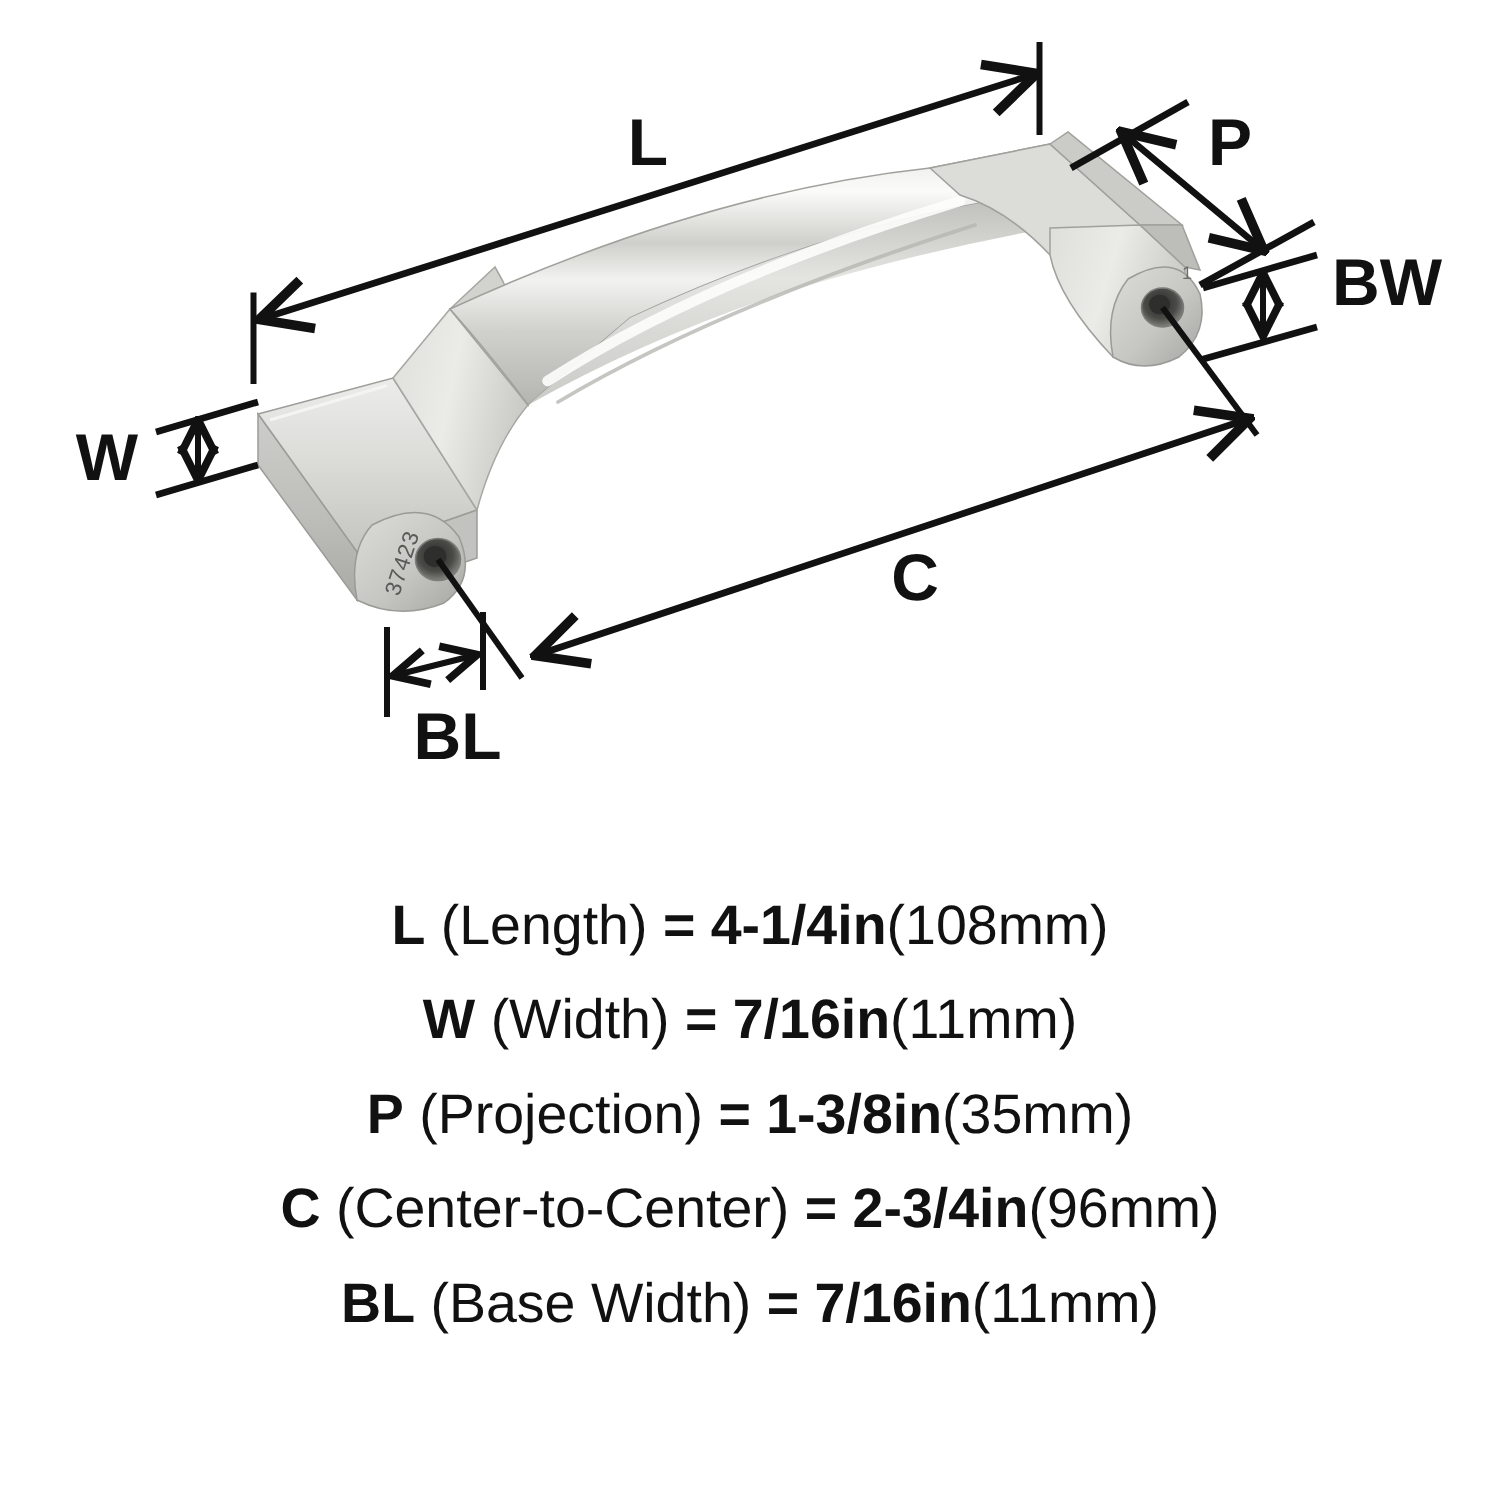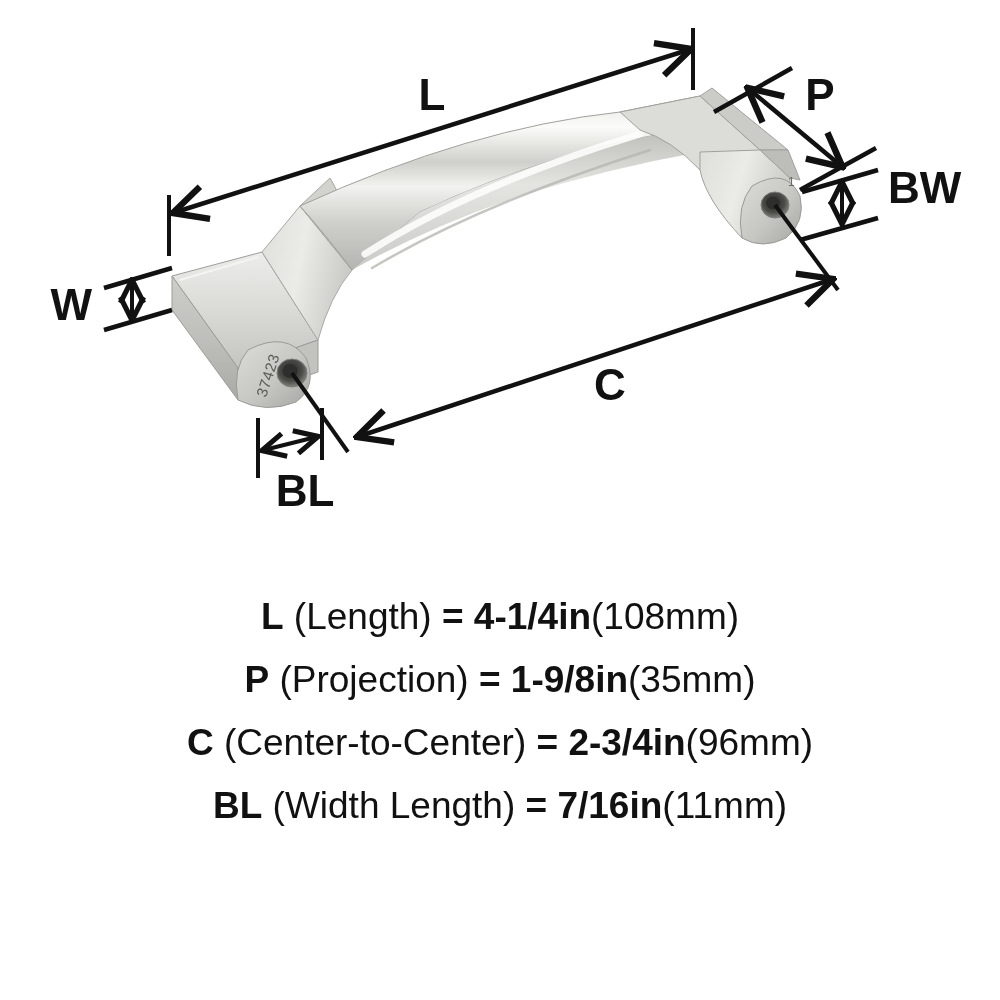--- a/index.html
+++ b/index.html
@@ -249,6 +249,12 @@
       <span class="spec-imperial">4-1/4in</span><span class="spec-metric">(108mm)</span>
     </div>
 
+    <div class="spec-row">
+      <span class="spec-code">W</span>
+      <span class="spec-desc">(Width)</span>
+      <span class="spec-eq">=</span>
+      <span class="spec-imperial">7/16in</span><span class="spec-metric">(11mm)</span>
+    </div>
 
     <div class="spec-row">
       <span class="spec-code">P</span>

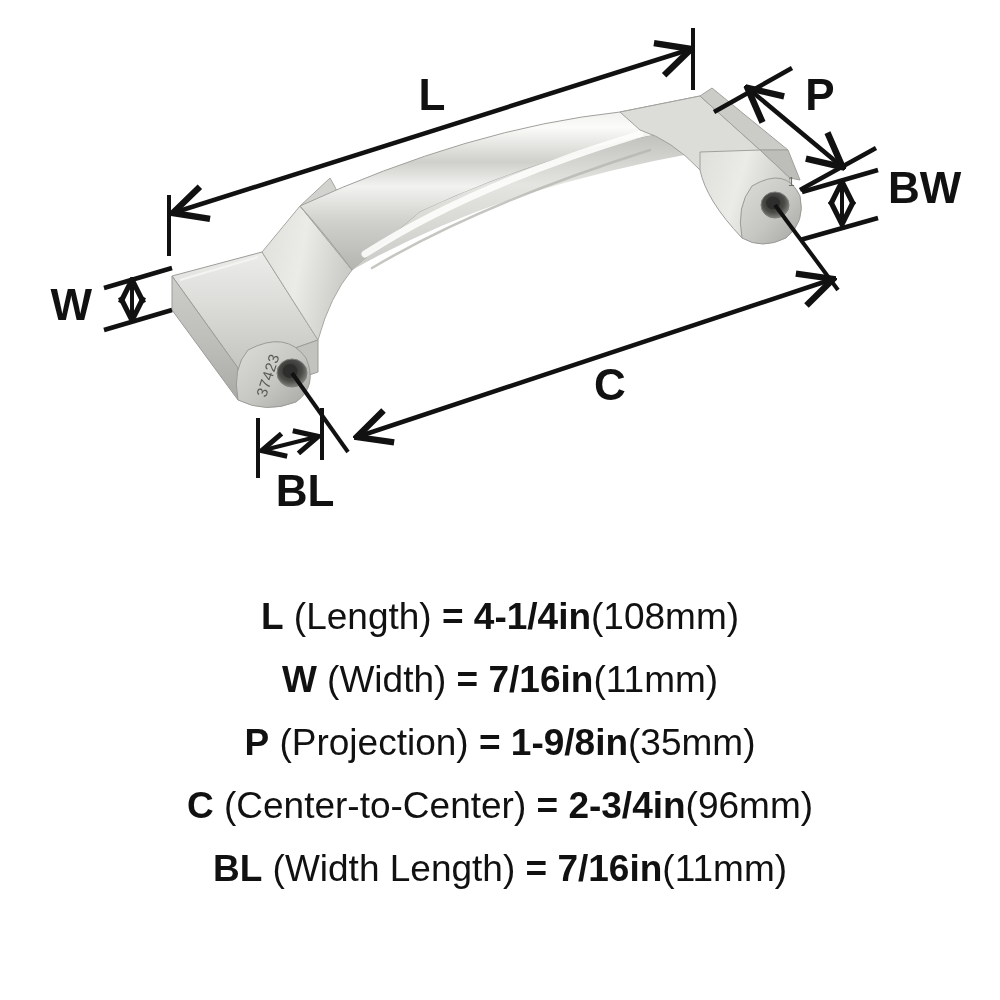--- a/index.html
+++ b/index.html
@@ -260,7 +260,7 @@
       <span class="spec-code">P</span>
       <span class="spec-desc">(Projection)</span>
       <span class="spec-eq">=</span>
-      <span class="spec-imperial">1-9/8in</span><span class="spec-metric">(35mm)</span>
+      <span class="spec-imperial">1-3/8in</span><span class="spec-metric">(35mm)</span>
     </div>
 
     <div class="spec-row">

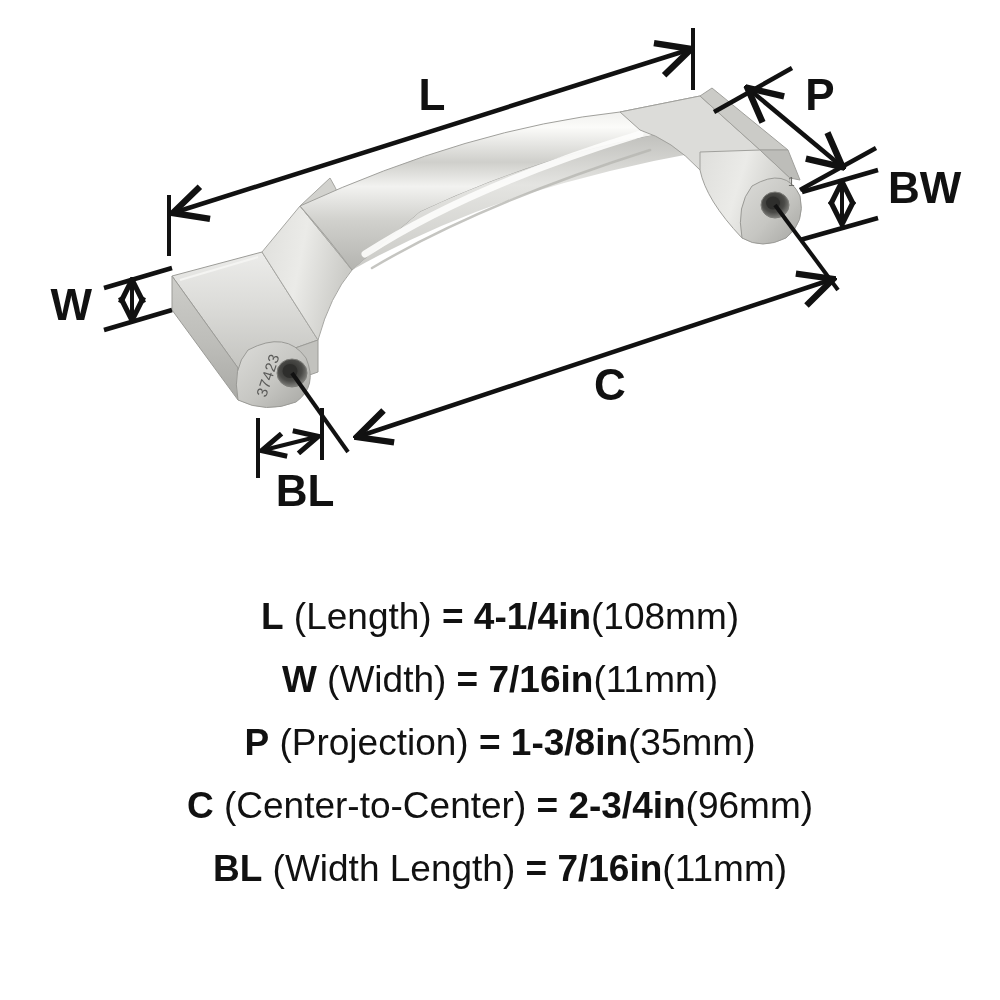--- a/index.html
+++ b/index.html
@@ -272,7 +272,7 @@
 
     <div class="spec-row">
       <span class="spec-code">BL</span>
-      <span class="spec-desc">(Width Length)</span>
+      <span class="spec-desc">(Base Width)</span>
       <span class="spec-eq">=</span>
       <span class="spec-imperial">7/16in</span><span class="spec-metric">(11mm)</span>
     </div>

